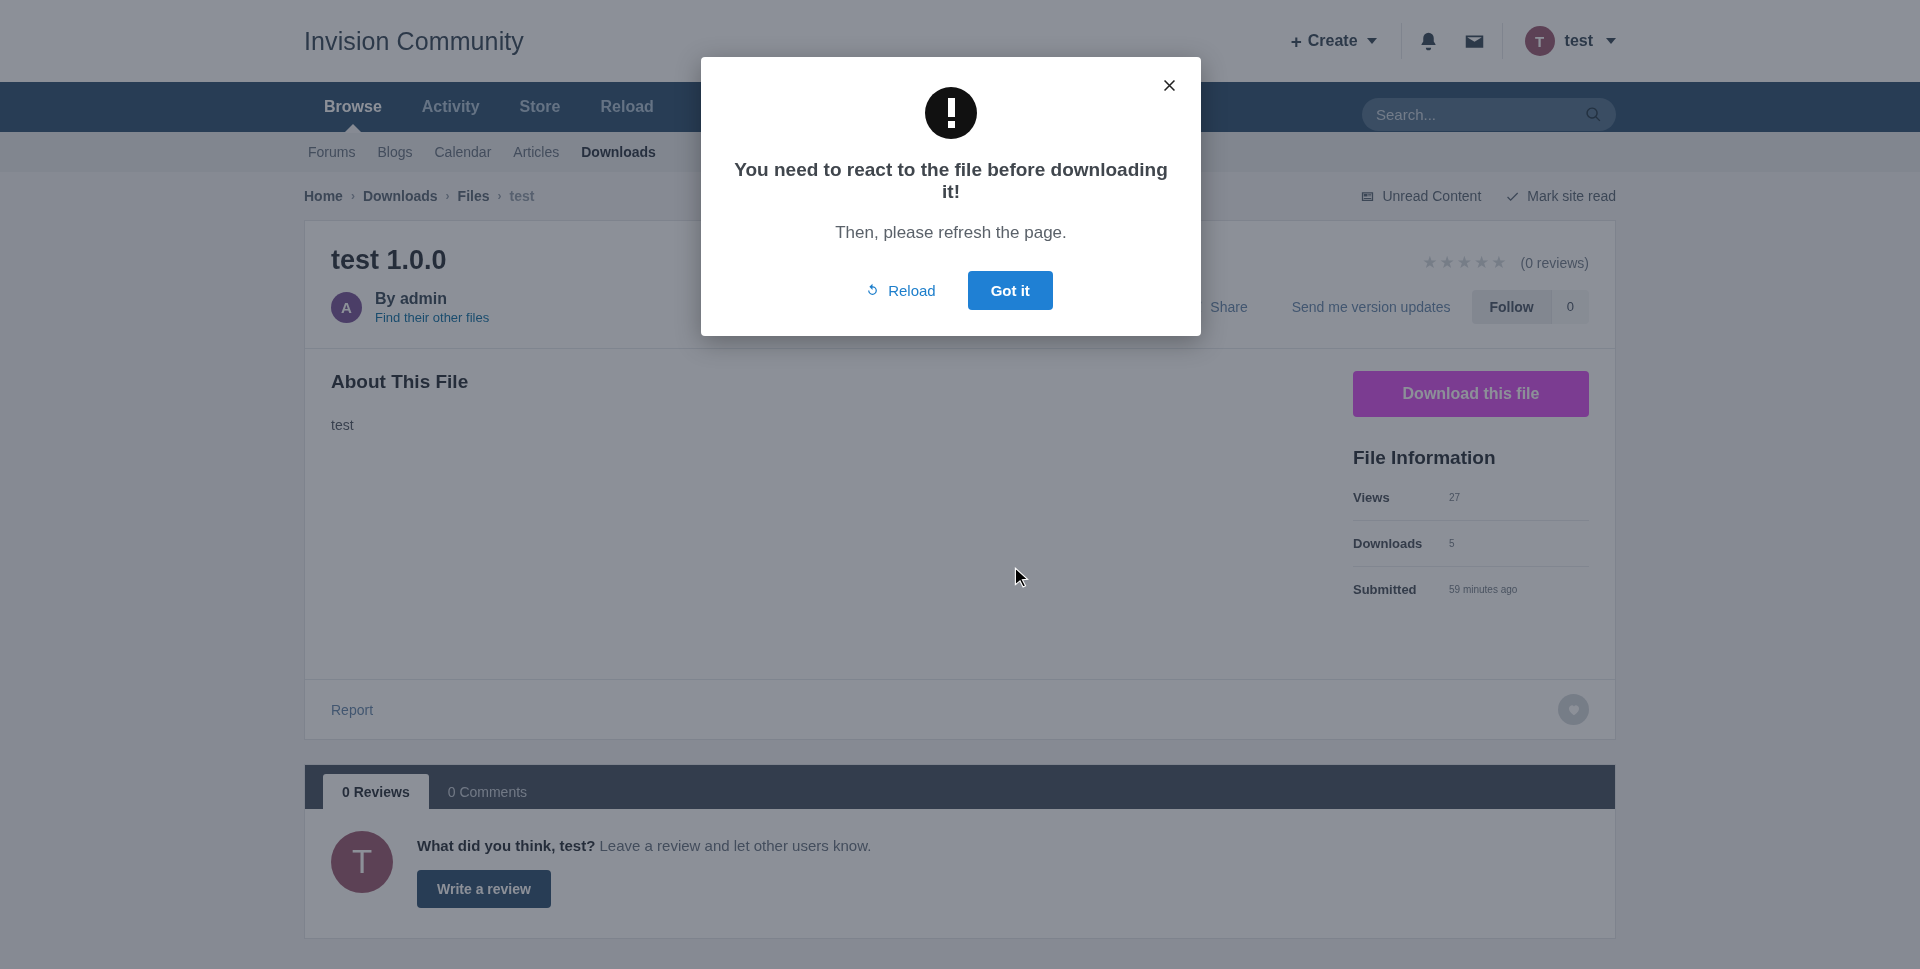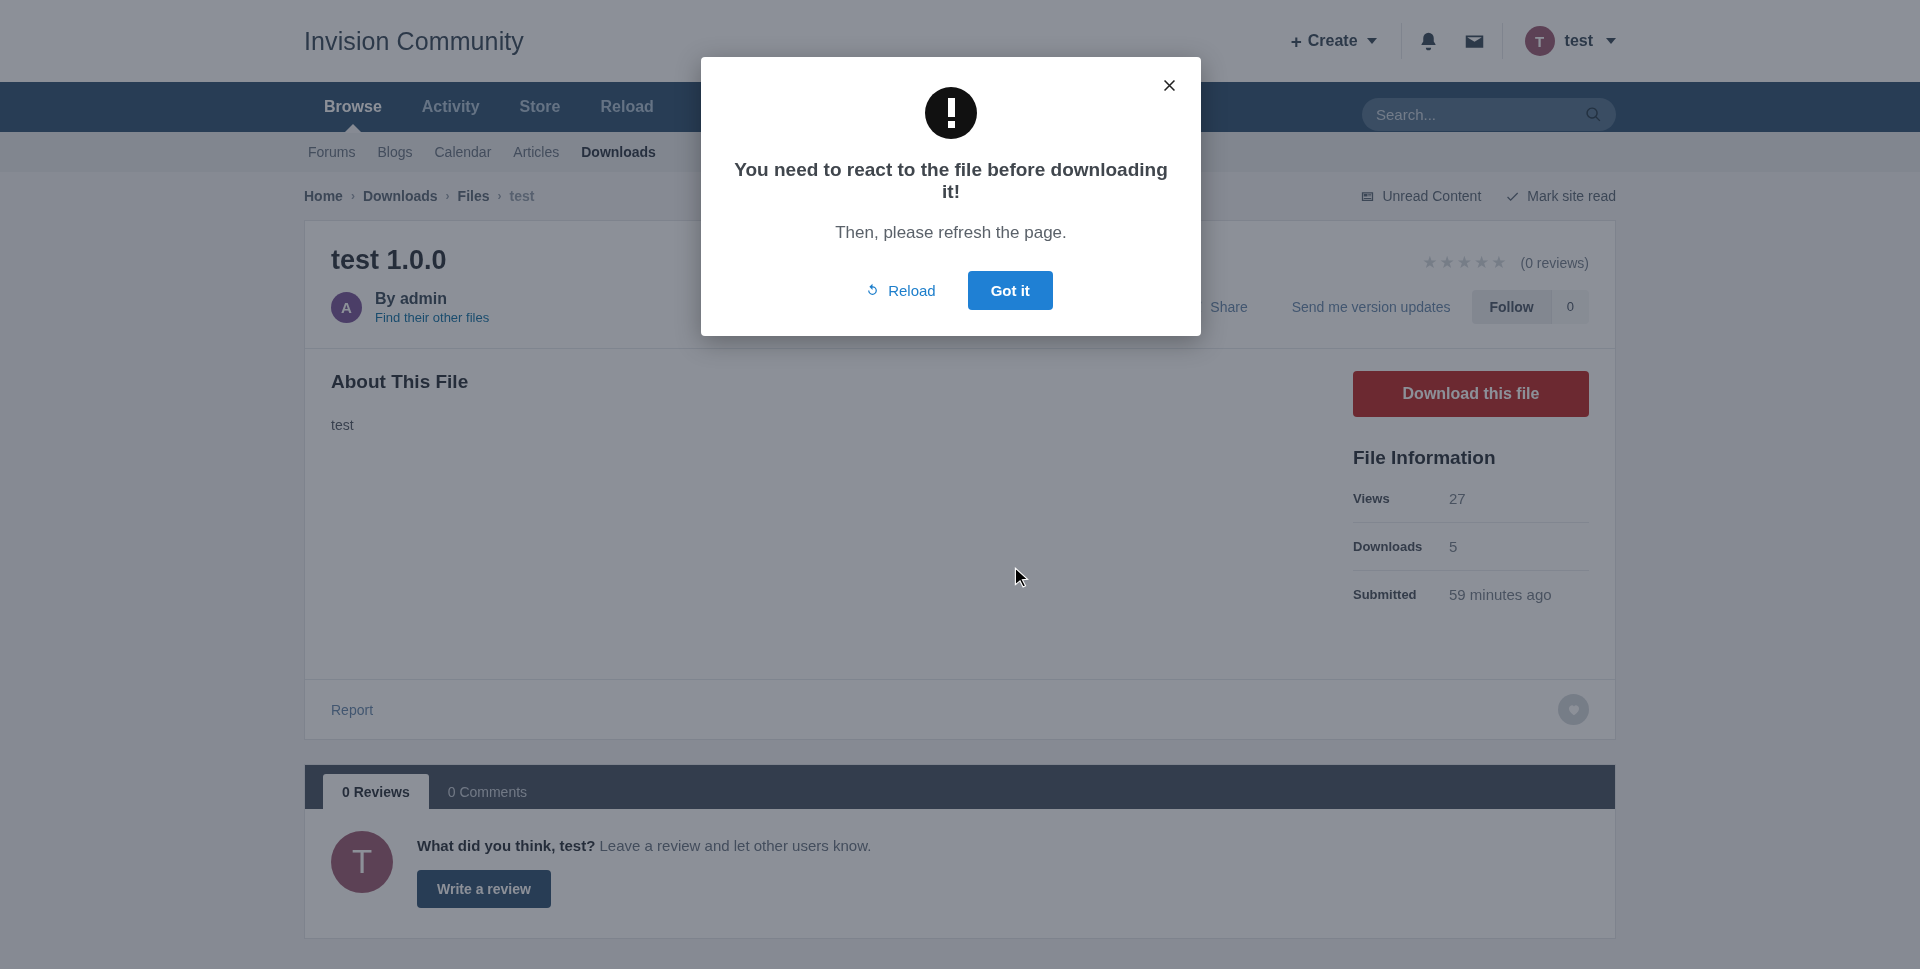--- a/index.html
+++ b/index.html
@@ -111,7 +111,7 @@
   .about-p { font-size:14px; color:#454f5c; }
   .body-right { width:262px; padding:22px 26px 18px 0; }
   .download-btn {
-    display:block; width:100%; background:#b91c1c; color:#fff; text-align:center;
+    display:block; width:100%; background:#d946ef; color:#fff; text-align:center;
     font-size:16px; font-weight:600; padding:14px 0; border-radius:4px;
   }
   .fi-title { font-size:19px; font-weight:700; color:#1b2430; margin:30px 0 6px 0; }

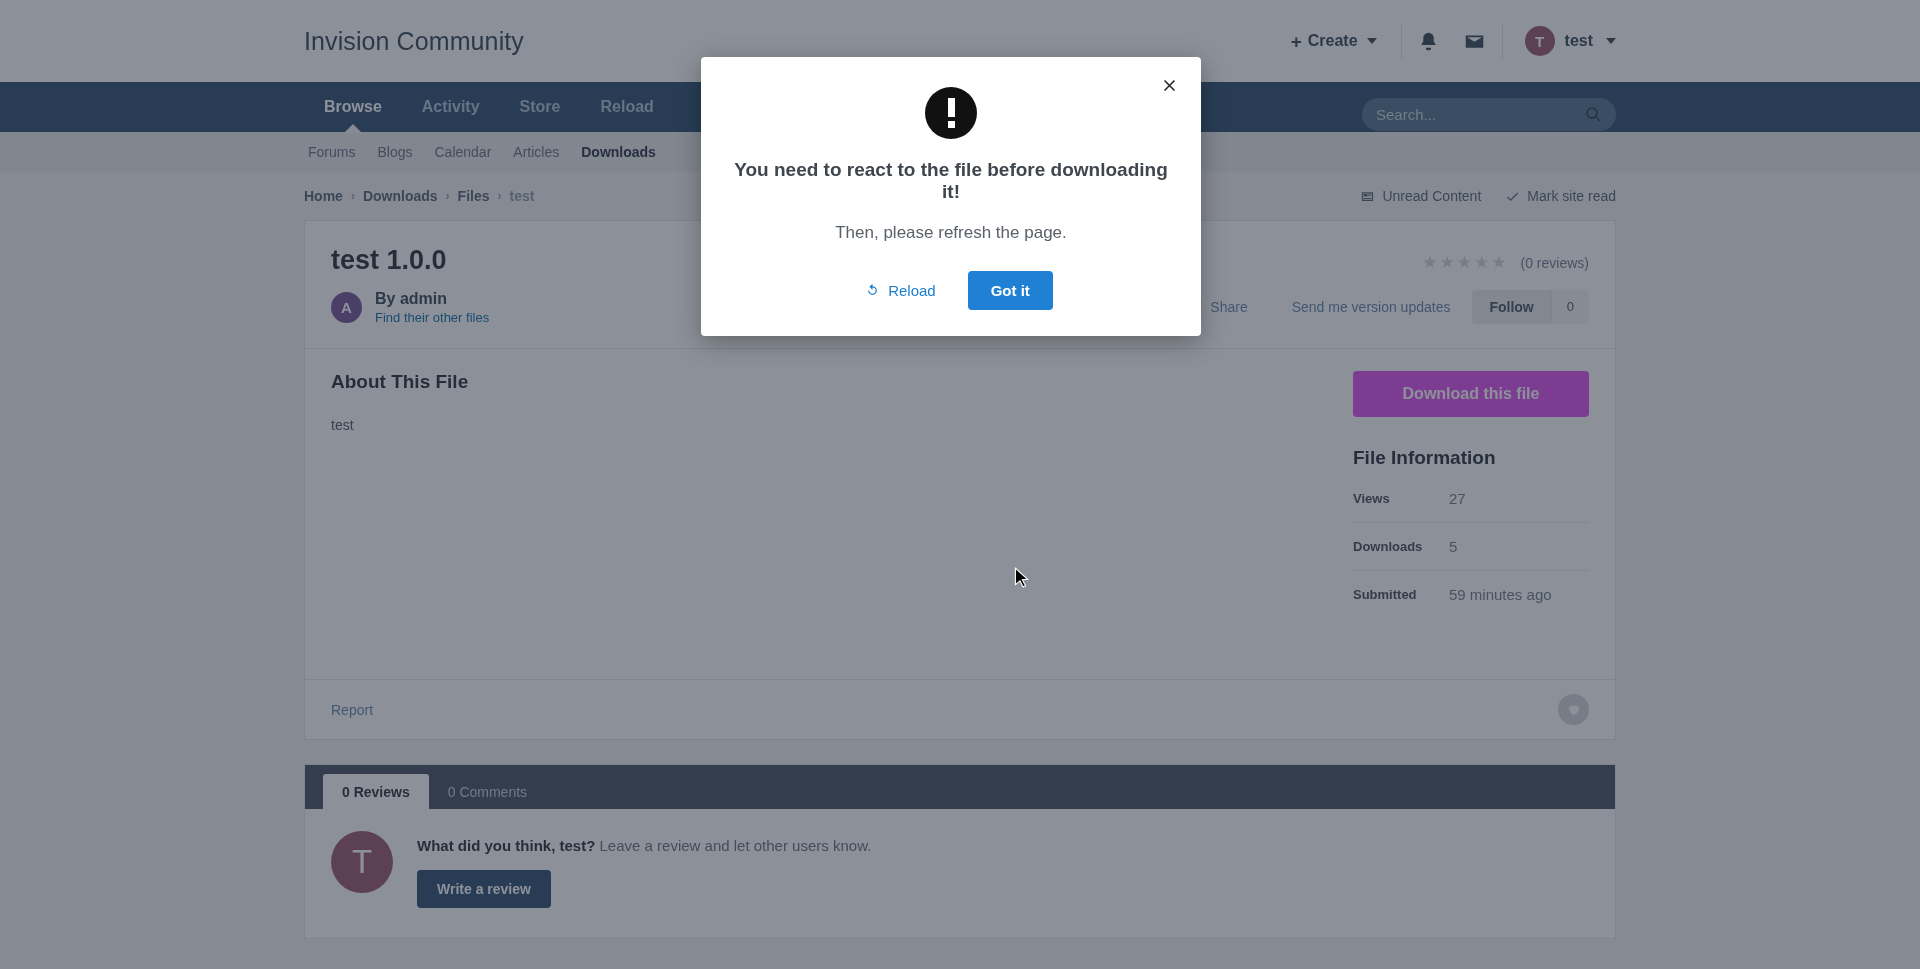--- a/index.html
+++ b/index.html
@@ -119,7 +119,7 @@
   .fi-table tr { border-top:1px solid #e6e9ed; }
   .fi-table tr:first-child{ border-top:none; }
   .fi-table th { text-align:left; font-size:13px; font-weight:700; color:#3c4653; padding:15px 0; width:96px;}
-  .fi-table td { font-size:15px; color:#6c7784; padding:15px 0; }
+  .fi-table td { font-size:10px; color:#6c7784; padding:15px 0; }
 
   .card-foot { display:flex; align-items:center; padding:14px 26px; border-top:1px solid #e3e6ea; }
   .report-link { font-size:14px; color:#5b7fa6; }

